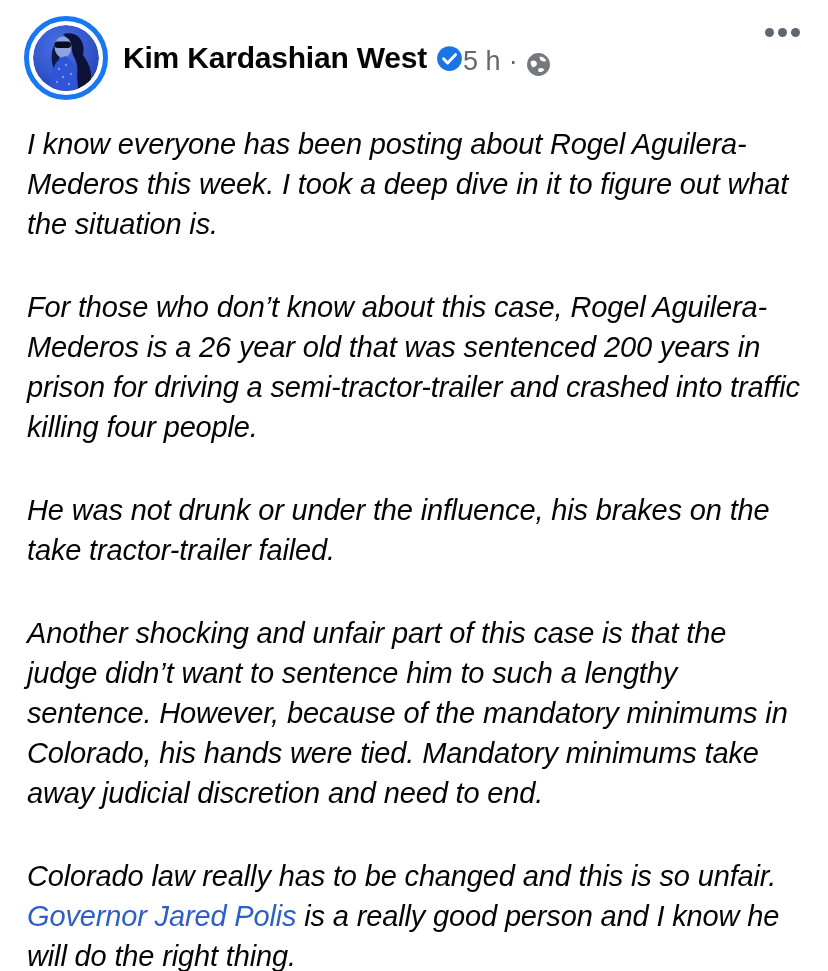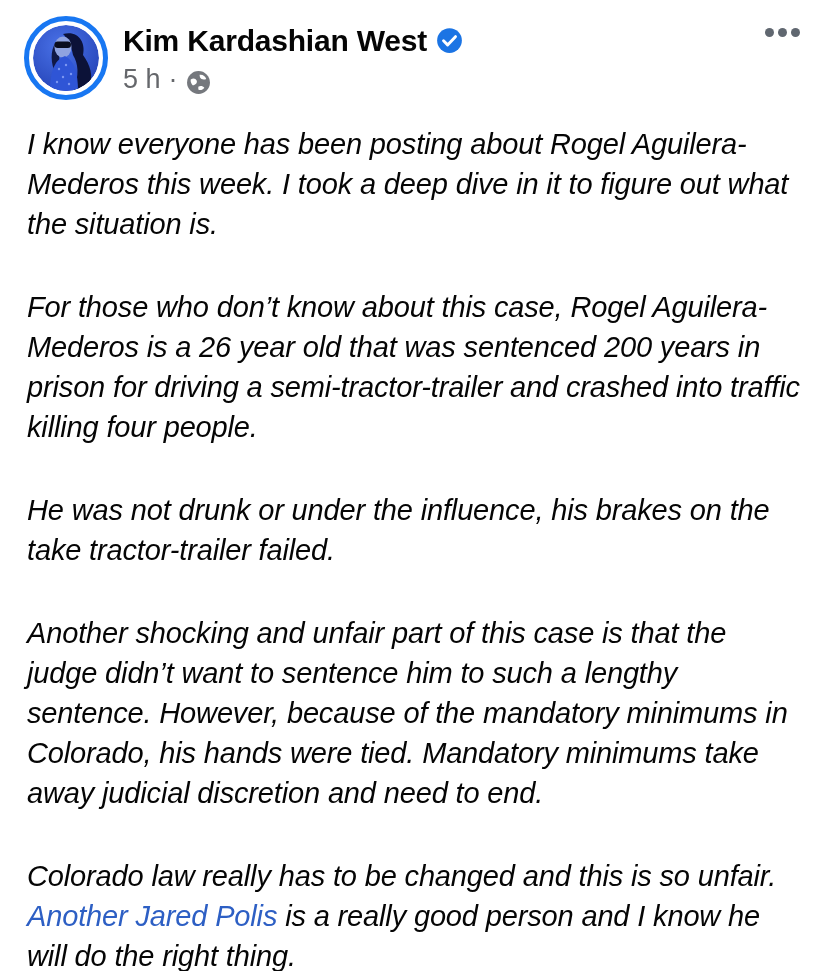--- a/index.html
+++ b/index.html
@@ -32,7 +32,7 @@
     flex: 0 0 auto; cursor: pointer;
   }
   .avatar-img { width: 66px; height: 66px; border-radius: 50%; display: block; }
-  .header-text { margin-left: 15px; display: flex; flex-direction: column; justify-content: center; }
+  .header-text { margin-left: 15px; display: flex; flex-direction: row; justify-content: center; }
   .name-row { display: flex; align-items: center; }
   .author-name {
     font-size: 30px; font-weight: 700; color: var(--text-primary);

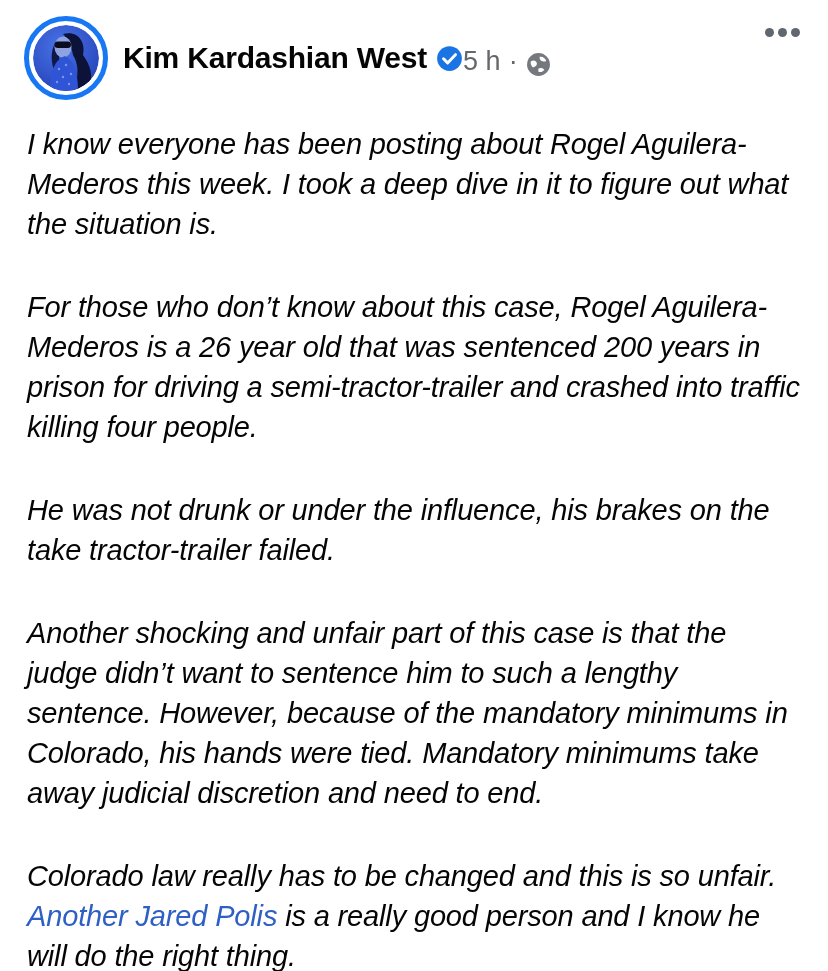--- a/index.html
+++ b/index.html
@@ -140,7 +140,7 @@
       <p class="post-paragraph">For those who don’t know about this case, Rogel Aguilera-Mederos is a 26 year old that was sentenced 200 years in prison for driving a semi-tractor-trailer and crashed into traffic killing four people.</p>
       <p class="post-paragraph">He was not drunk or under the influence, his brakes on the take tractor-trailer failed.</p>
       <p class="post-paragraph">Another shocking and unfair part of this case is that the judge didn’t want to sentence him to such a lengthy sentence. However, because of the mandatory minimums in Colorado, his hands were tied. Mandatory minimums take away judicial discretion and need to end.</p>
-      <p class="post-paragraph">Colorado law really has to be changed and this is so unfair. <a class="post-link" href="#">Another Jared Polis</a> is a really good person and I know he will do the right thing.</p>
+      <p class="post-paragraph">Colorado law really has to be changed and this is so unfair. <a class="post-link" href="#">Governor Jared Polis</a> is a really good person and I know he will do the right thing.</p>
     </div>
 
 </div>

